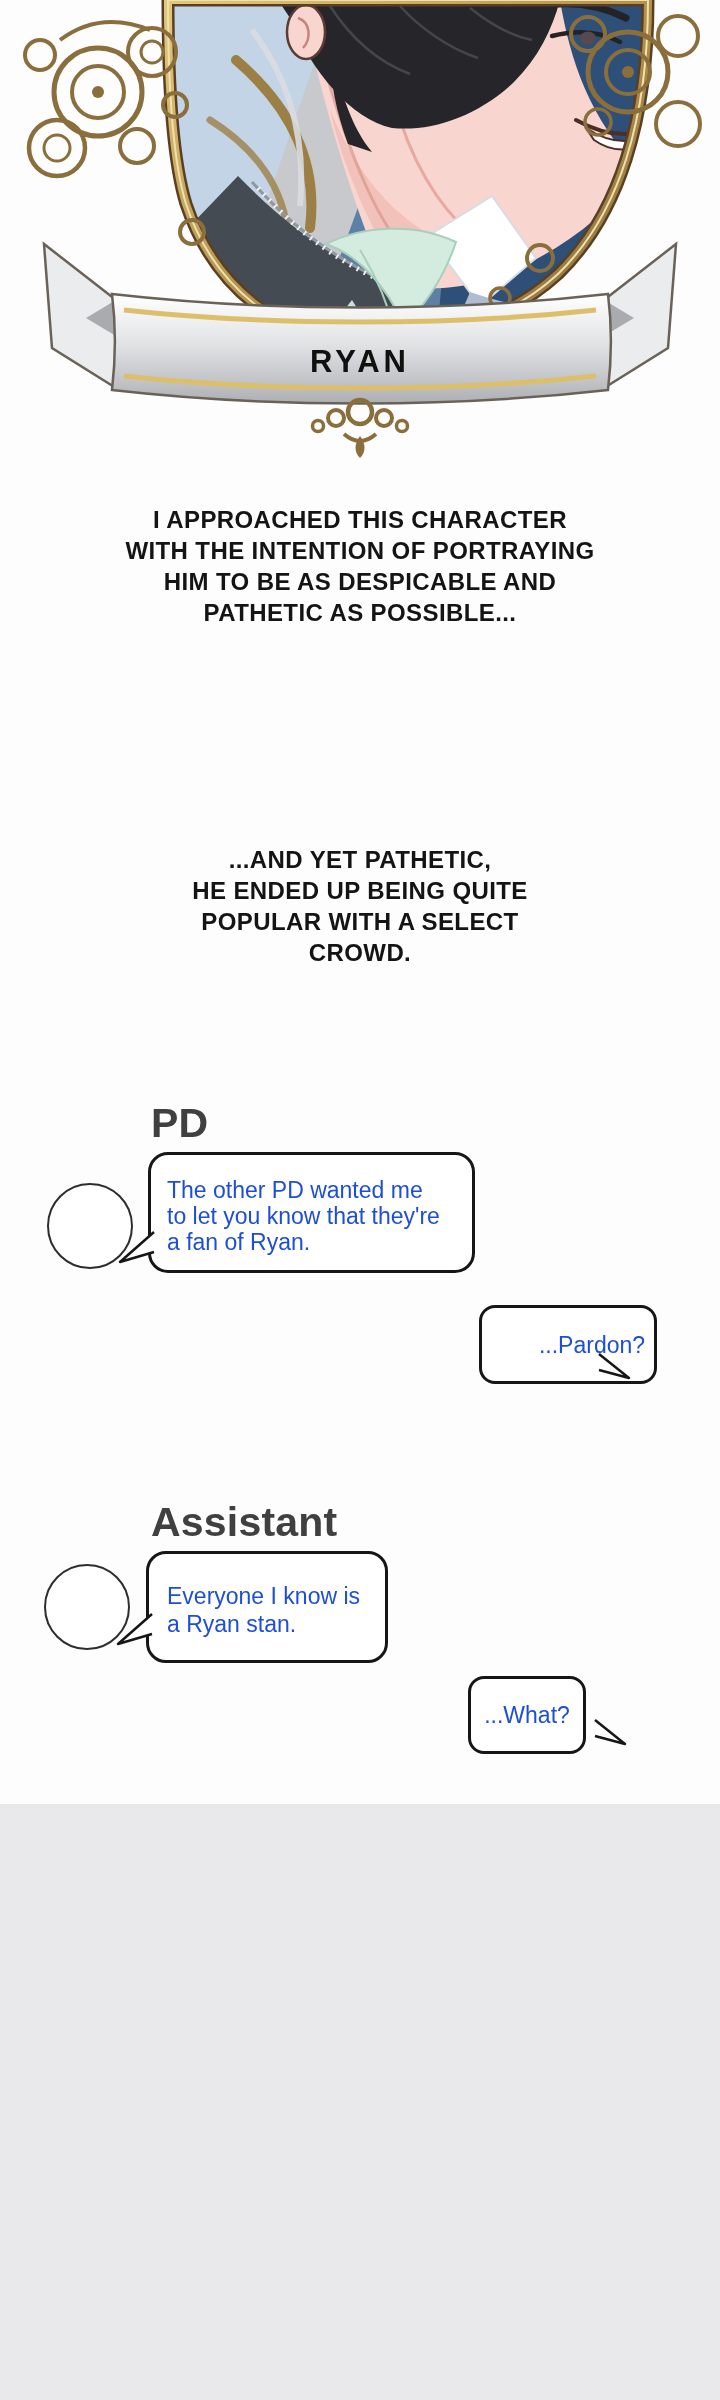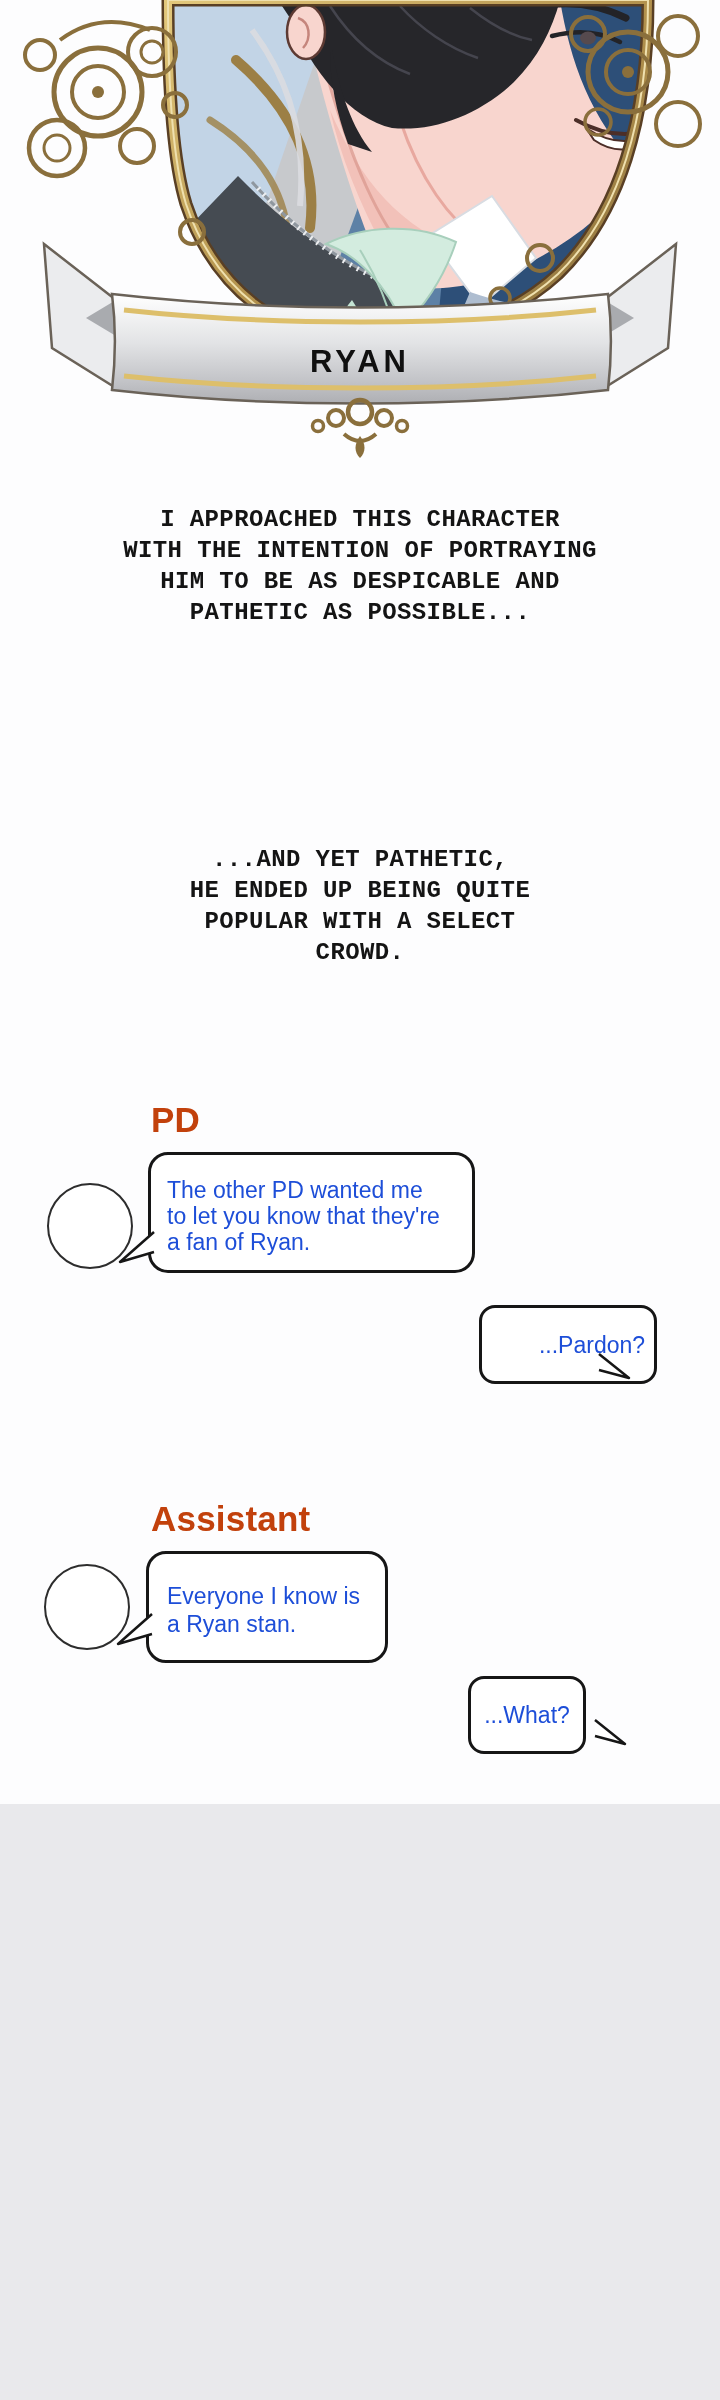--- a/index.html
+++ b/index.html
@@ -10,7 +10,7 @@
 
   
   .narration{left:0;width:720px;text-align:center;color:#141414;
-    font-family:Liberation Mono, monospace;font-weight:700;
+    font-family:Liberation Sans, sans-serif;font-weight:700;
     font-size:24px;line-height:31px;letter-spacing:.4px;}
   #narration-1{top:504px;}
   #narration-2{top:844px;}

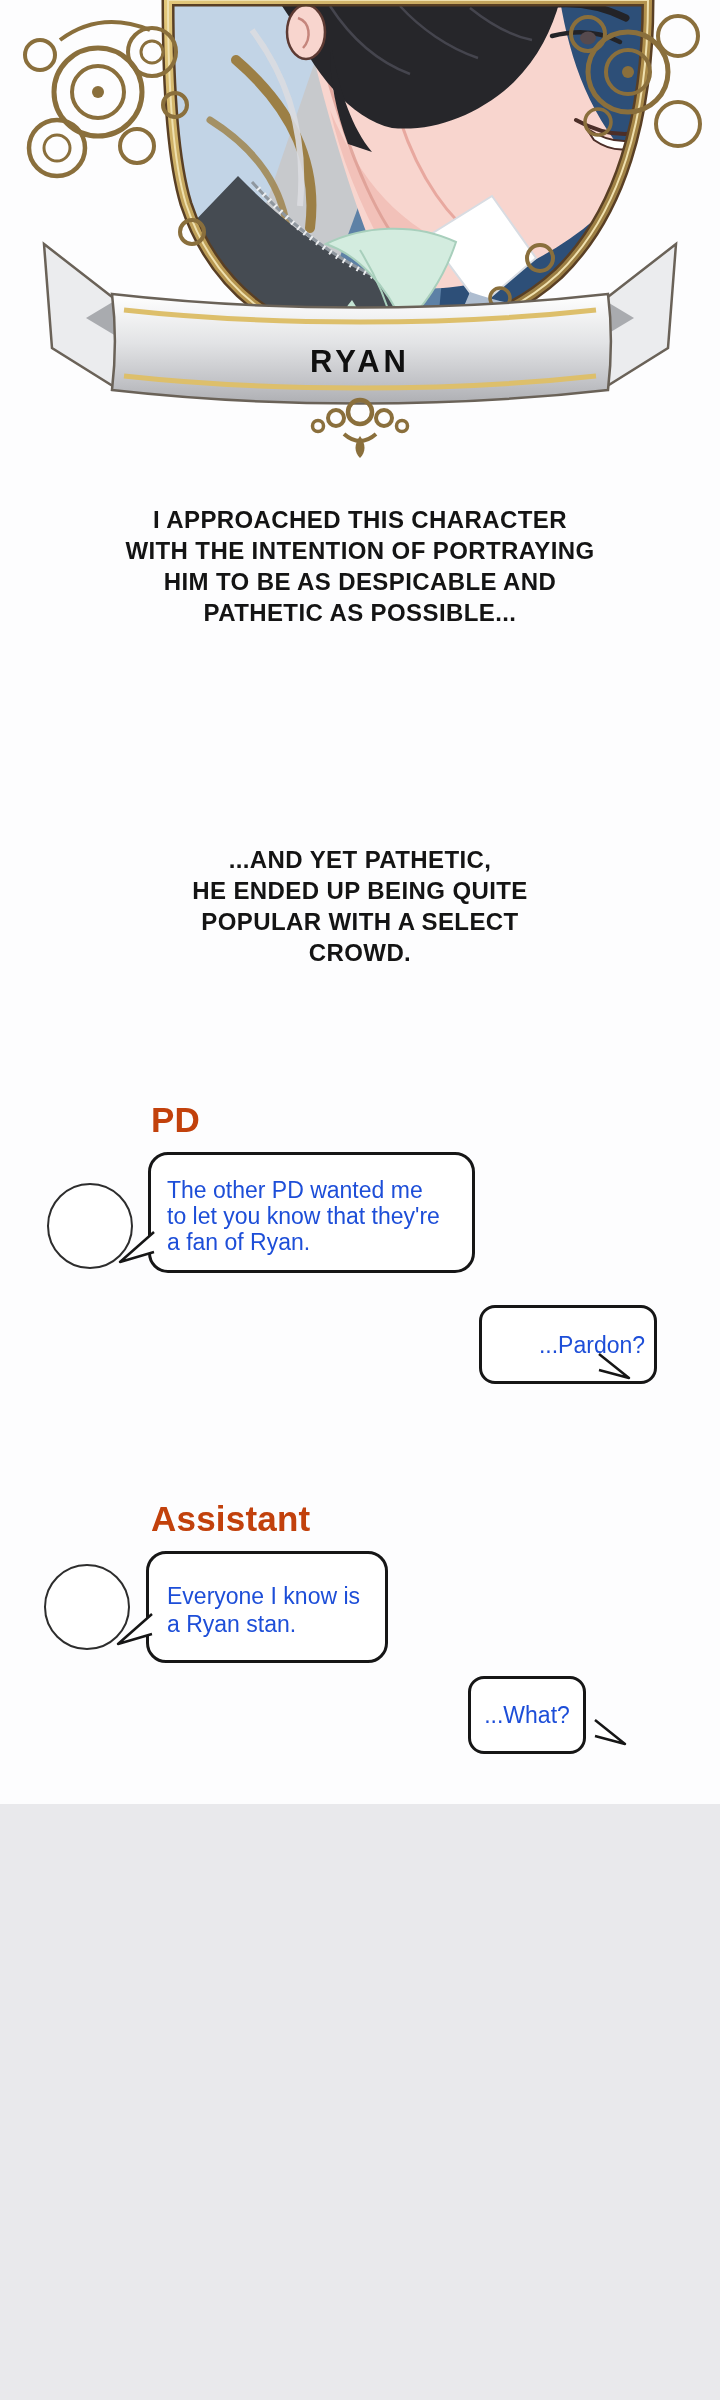--- a/index.html
+++ b/index.html
@@ -16,7 +16,7 @@
   #narration-2{top:844px;}
 
   
-  .speaker-label{font-size:35px;font-weight:700;color:#c2410c;letter-spacing:.2px;}
+  .speaker-label{font-size:41px;font-weight:700;color:#404040;letter-spacing:.2px;}
   #pd-label{left:151px;top:1100px;}
   #assistant-label{left:151px;top:1499px;}
 

